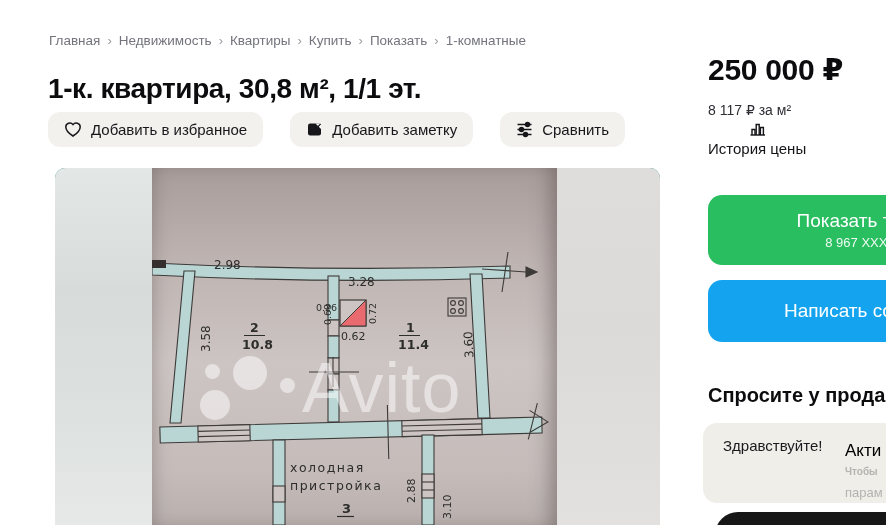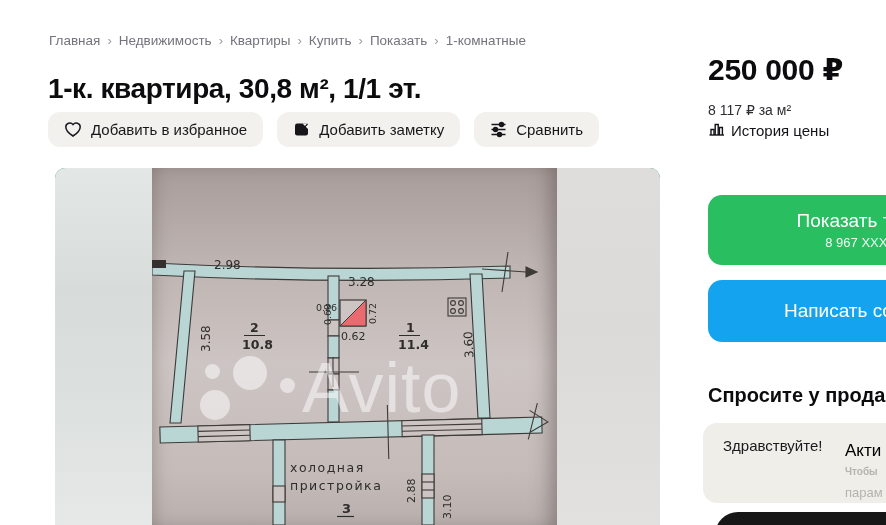--- a/index.html
+++ b/index.html
@@ -17,7 +17,7 @@
          letter-spacing:-0.4px;color:#0c0c0e;}
 
   
-  .actions{position:absolute;left:48px;top:112px;display:flex;gap:14px;}
+  .actions{position:absolute;left:48px;top:112px;display:flex;gap:27px;}
   .abtn{display:flex;align-items:center;gap:9px;height:35px;padding:0 16px;background:#f2f1ed;
         border:none;border-radius:12px;font-size:15px;color:#17171b;cursor:pointer;
         font-family:inherit;white-space:nowrap;}

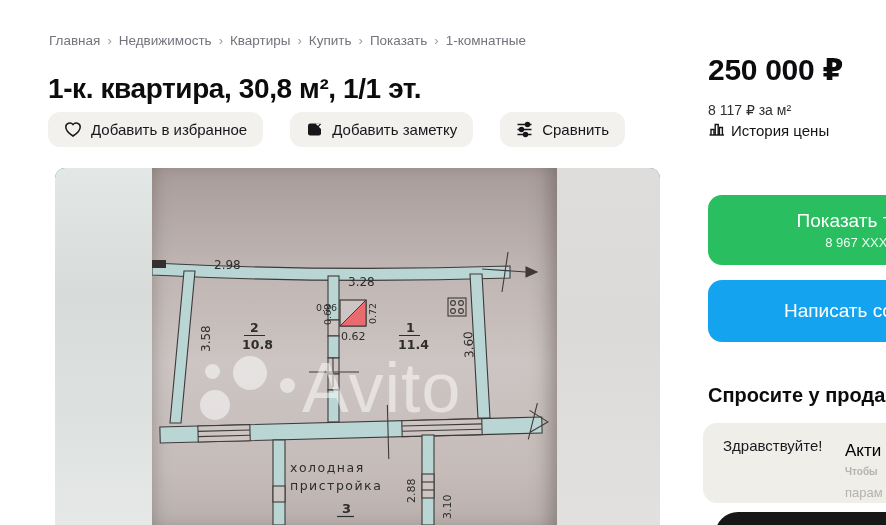--- a/index.html
+++ b/index.html
@@ -44,8 +44,8 @@
   .sidebar{position:absolute;left:708px;top:0;width:340px;}
   .price{position:absolute;top:52px;left:0;font-size:30px;font-weight:700;color:#0c0c0e;letter-spacing:-0.3px;}
   .per-m2{position:absolute;top:102px;left:0;font-size:14px;color:#2d2d33;}
-  .history{position:absolute;top:121px;left:0;display:flex;align-items:center;gap:6px;
-           font-size:15px;color:#141418;cursor:pointer;}
+  .history{position:absolute;top:121px;left:0;display:flex;align-items:center;gap:0;
+           font-size:15px;color:#141418;cursor:pointer;flex-direction:column;}
   .btn{position:absolute;left:0;width:340px;border:none;border-radius:14px;cursor:pointer;
        font-family:inherit;display:flex;flex-direction:column;align-items:center;justify-content:center;}
   .btn-call{top:195px;height:70px;background:#29be5f;color:#fff;gap:3px;}

